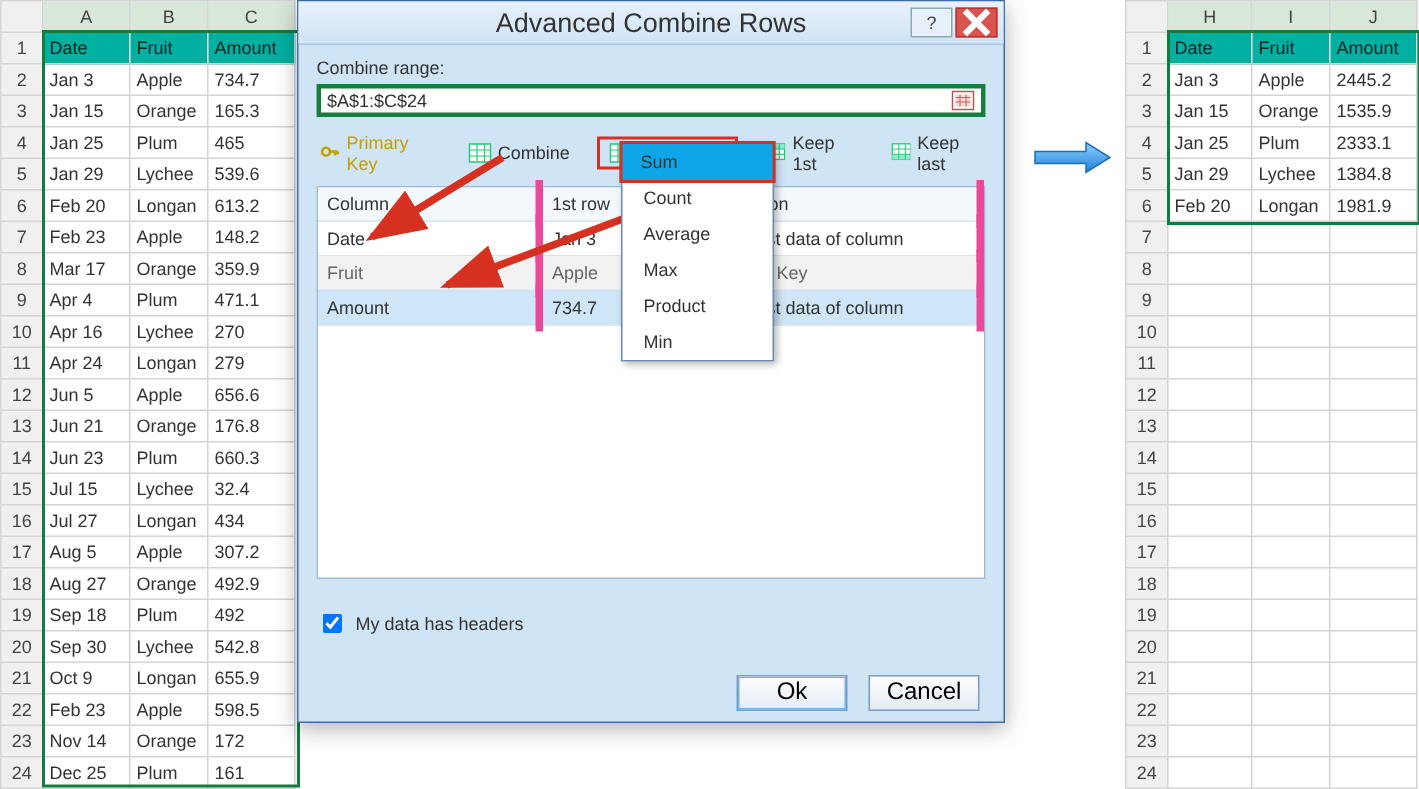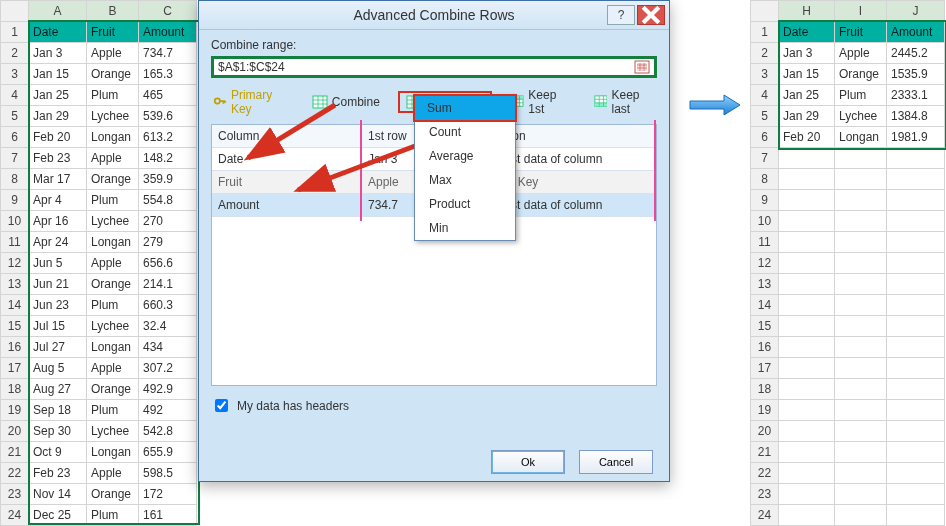--- a/index.html
+++ b/index.html
@@ -72,7 +72,7 @@
     border-bottom: 1px solid #a9c6e4;
     color: #333;
   }
-  .titlebar .title { font-size: 14px; }
+  .titlebar .title { font-size: 18px; }
   .titlebar .btns { position: absolute; right: 4px; top: 4px; display: flex; gap: 2px; }
   .titlebar .btns div {
     width: 26px; height: 18px; border: 1px solid #8aa; display:flex; align-items:center; justify-content:center;

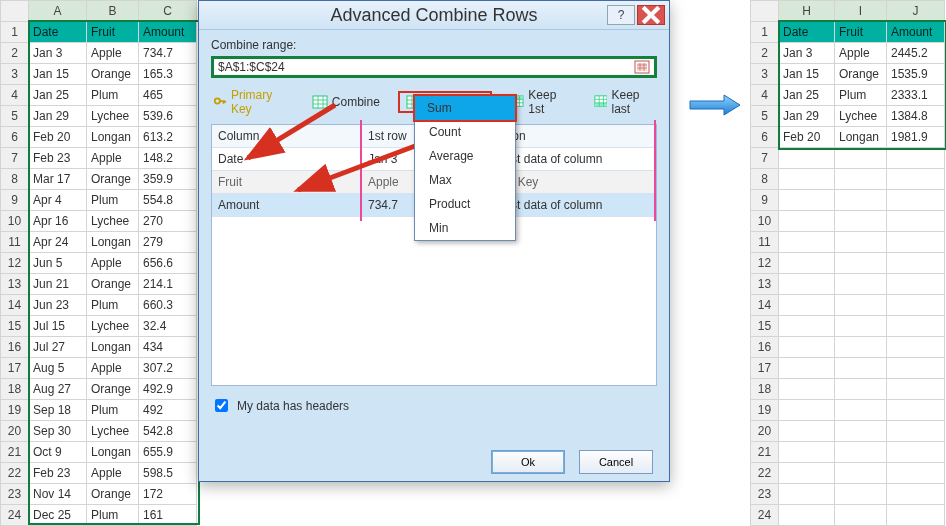--- a/index.html
+++ b/index.html
@@ -102,7 +102,7 @@
     display:flex; height:22px; align-items:center; border-bottom:1px solid #d6e2f0;
   }
   .grid-head { background:#f3f8fd; font-weight:normal; }
-  .grid .cell { padding:16px 6px; border-right:2px solid #ec4899; height:100%; display:flex; align-items:center; box-sizing:border-box; }
+  .grid .cell { padding:16px 6px; border-right:5px solid #ec4899; height:100%; display:flex; align-items:center; box-sizing:border-box; }
   .grid .c1 { width:150px; }
   .grid .c2 { width:105px; }
   .grid .c3 { flex:1; }

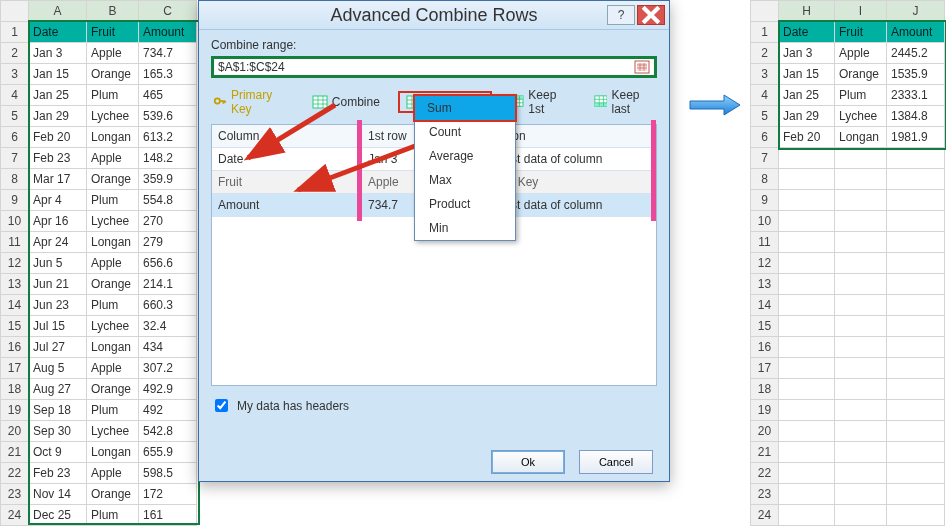--- a/index.html
+++ b/index.html
@@ -201,7 +201,7 @@
         <th class="rowhead">9</th>
         <td>Apr 4</td>
         <td>Plum</td>
-        <td class="num">554.8</td>
+        <td class="num">471.1</td>
       </tr>
       <tr>
         <th class="rowhead">10</th>

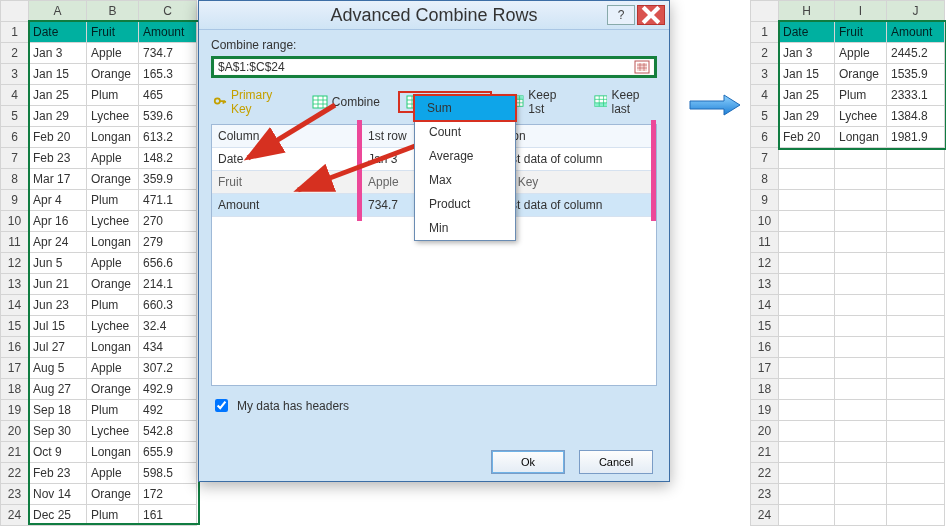--- a/index.html
+++ b/index.html
@@ -225,7 +225,7 @@
         <th class="rowhead">13</th>
         <td>Jun 21</td>
         <td>Orange</td>
-        <td class="num">214.1</td>
+        <td class="num">176.8</td>
       </tr>
       <tr>
         <th class="rowhead">14</th>

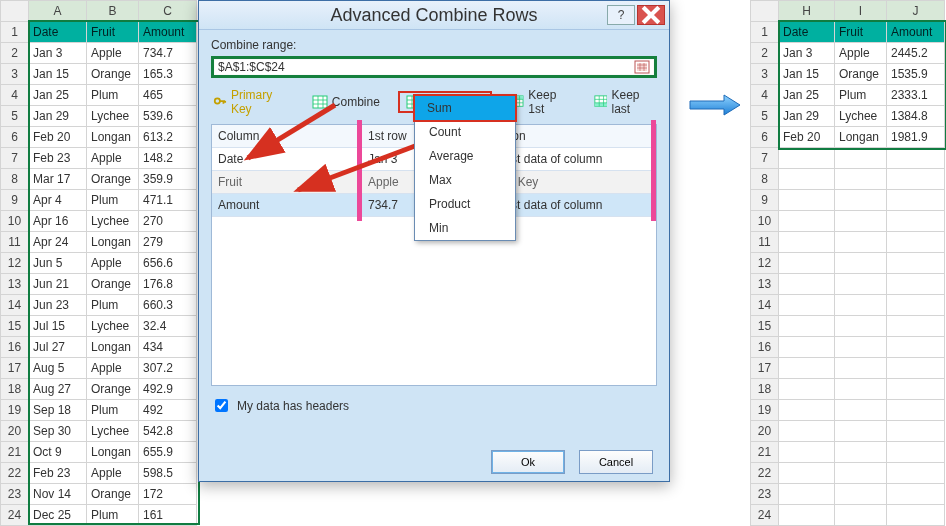--- a/index.html
+++ b/index.html
@@ -114,7 +114,7 @@
   }
   .dropdown .item { height:24px; display:flex; align-items:center; padding:0 14px; }
   .dropdown .item.hl { background:#0ea5e9; border:2px solid #d63020; margin:-2px; position:relative; z-index:1; padding:0 12px; }
-  .checks { padding-top:10px; display:flex; flex-direction:column; gap:22px; }
+  .checks { padding-top:20px; display:flex; flex-direction:column; gap:22px; }
   .checks label { display:flex; align-items:center; gap:6px; }
   .checks input { width:13px; height:13px; }
   .dlg-buttons { position:absolute; right:16px; bottom:12px; display:flex; gap:14px; }

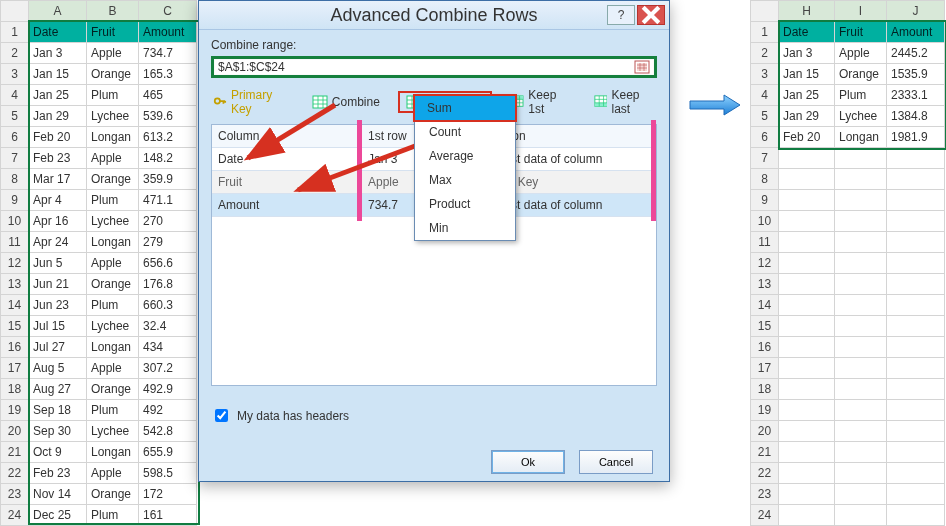--- a/index.html
+++ b/index.html
@@ -120,7 +120,7 @@
   .dlg-buttons { position:absolute; right:16px; bottom:12px; display:flex; gap:14px; }
   .dlg-buttons button {
     width:74px; height:24px; background:linear-gradient(#fdfdfd,#e4ecf5);
-    border:1px solid #7a9cc6; cursor:default; font-family:inherit; font-size:11px;margin-top:28px;
+    border:1px solid #7a9cc6; cursor:default; font-family:inherit; font-size:16px;margin-top:28px;
   }
   .dlg-buttons button.ok { box-shadow: 0 0 0 1px #6fb2e6 inset; }
 

